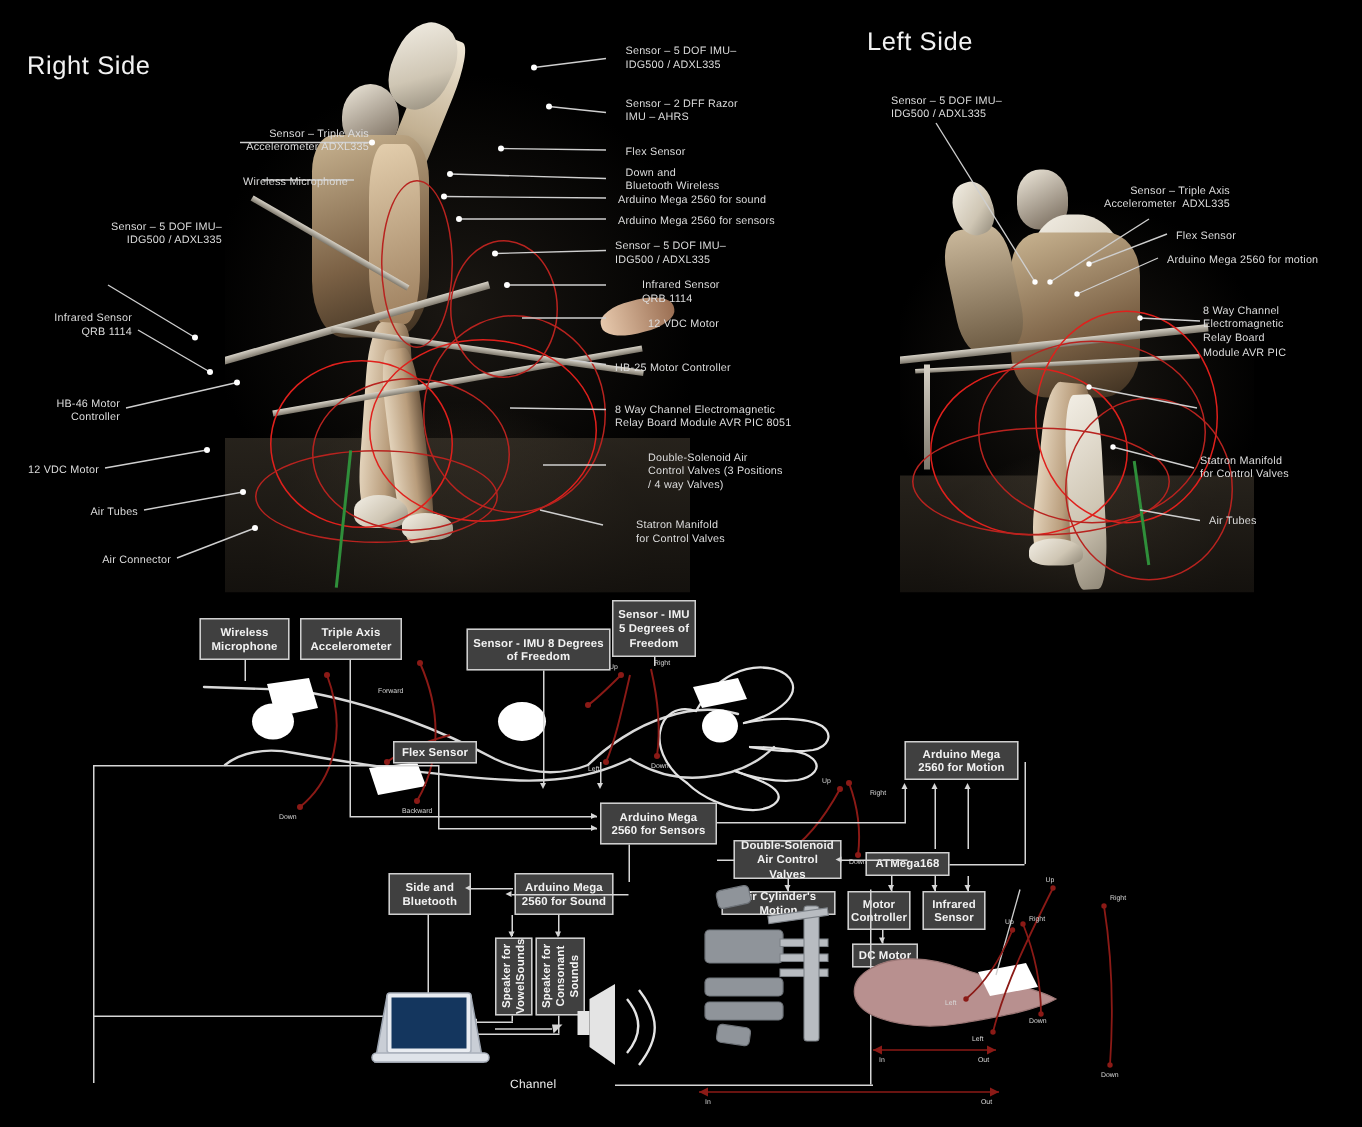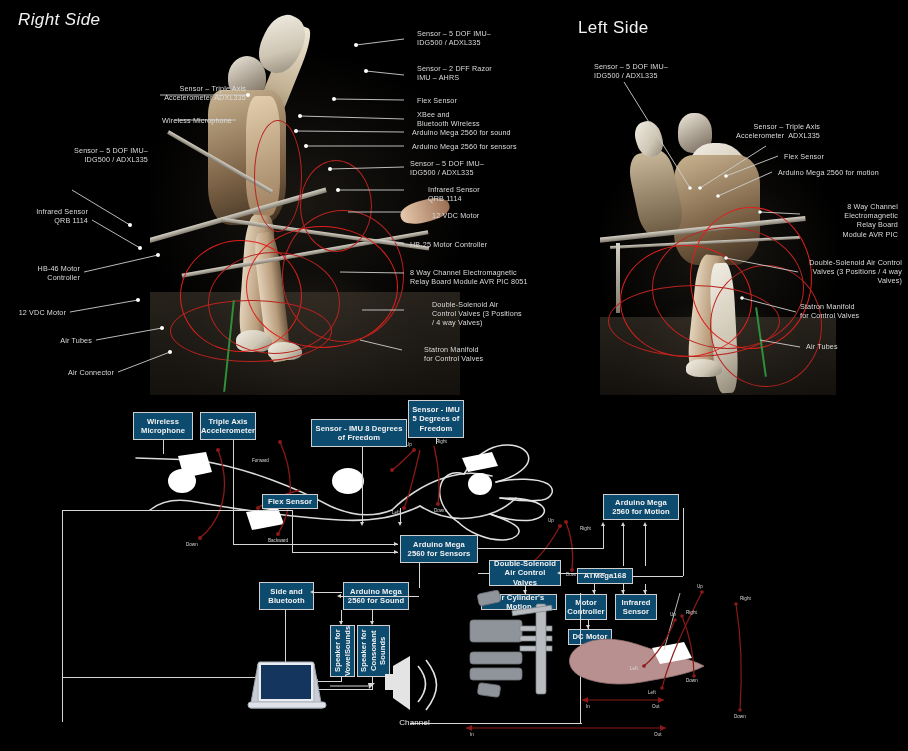--- a/index.html
+++ b/index.html
@@ -85,7 +85,7 @@
     <div class="greenwire" style="left:78px;top:300px;width:2px;height:92px;transform:rotate(6deg);"></div>
   </div>
 
-  <div class="panel-title" style="left:18px;top:10px;font-style:italic;">Right Side</div>
+  <div class="panel-title" style="left:18px;top:34px;">Right Side</div>
 
   <svg width="908" height="751">
     <g stroke="#cfcfcf" stroke-width="0.9" fill="none">

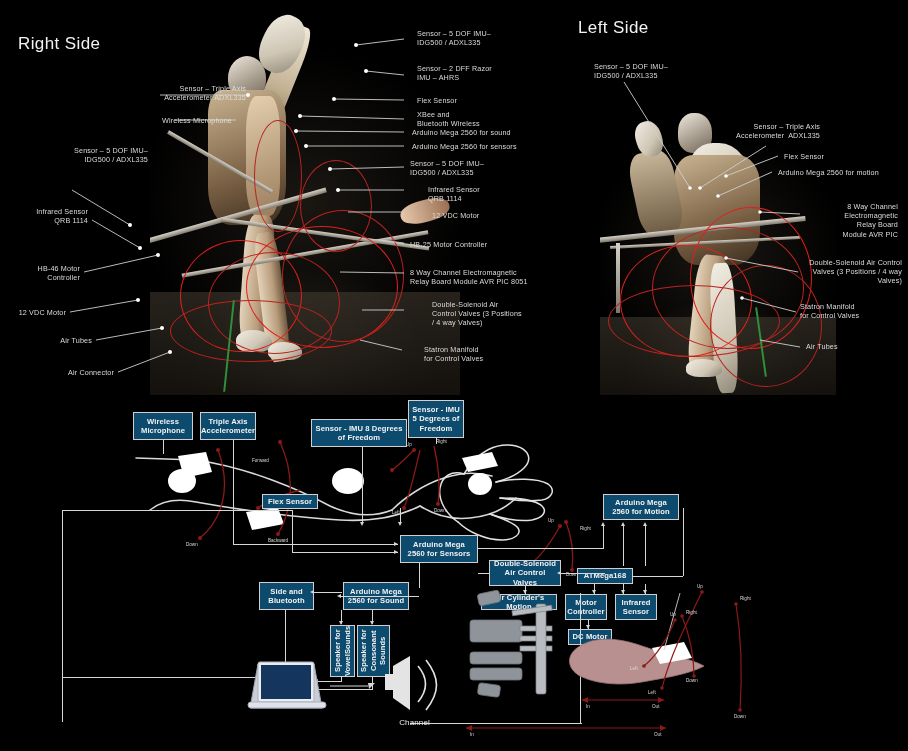--- a/index.html
+++ b/index.html
@@ -136,7 +136,7 @@
   <div class="lbl l" style="left:417px;top:64px;">Sensor – 2 DFF Razor
 IMU – AHRS</div>
   <div class="lbl l" style="left:417px;top:96px;">Flex Sensor</div>
-  <div class="lbl l" style="left:417px;top:110px;">XBee and
+  <div class="lbl l" style="left:417px;top:110px;">Down and
 Bluetooth Wireless</div>
   <div class="lbl l" style="left:412px;top:128px;">Arduino Mega 2560 for sound</div>
   <div class="lbl l" style="left:412px;top:142px;">Arduino Mega 2560 for sensors</div>

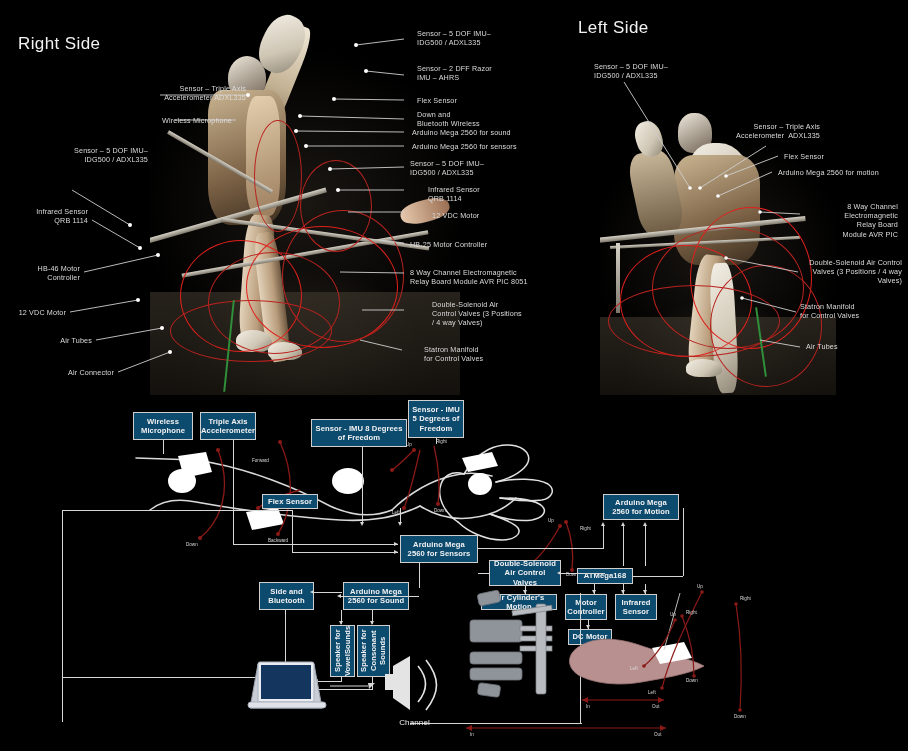--- a/index.html
+++ b/index.html
@@ -10,7 +10,7 @@
   .abs{position:absolute;}
   .lbl{position:absolute;font-size:7.2px;line-height:9.2px;color:#dcdcdc;letter-spacing:.15px;white-space:pre;}
   .lbl.r{text-align:right;}
-  .lbl.c{text-align:right;}
+  .lbl.c{text-align:left;}
   .lbl.l{text-align:left;}
   .panel-title{position:absolute;font-size:17px;color:#f2f2f2;letter-spacing:.4px;font-weight:300;}
 

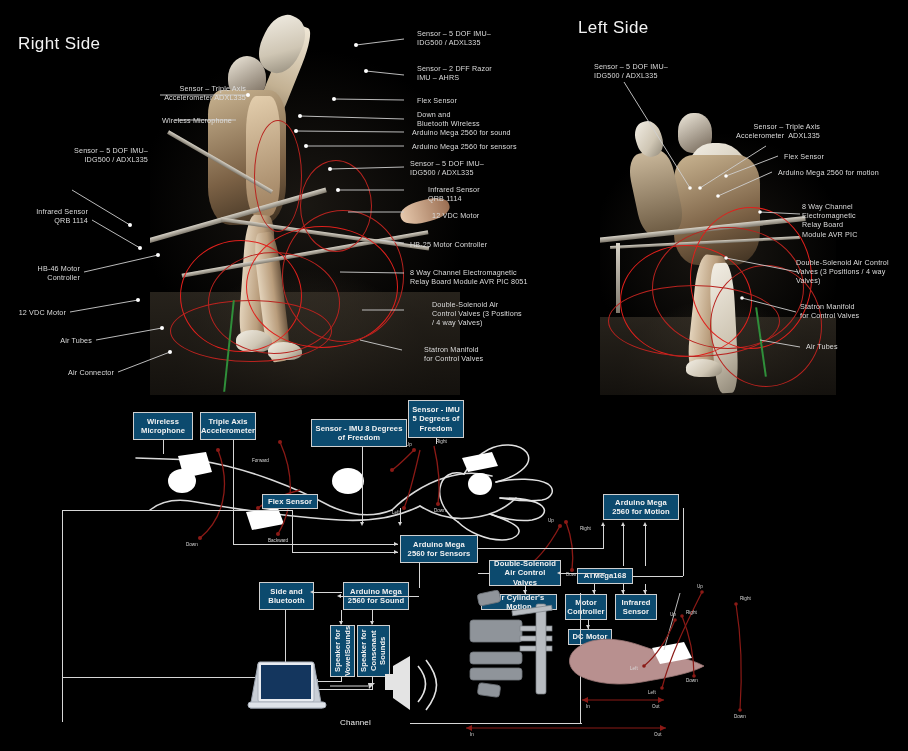--- a/index.html
+++ b/index.html
@@ -223,9 +223,6 @@
 Electromagnetic
 Relay Board
 Module AVR PIC</div>
-  <div class="lbl c" style="left:796px;top:258px;width:106px;">Double-Solenoid Air Control
-Valves (3 Positions / 4 way
-Valves)</div>
   <div class="lbl l" style="left:800px;top:302px;">Statron Manifold
 for Control Valves</div>
   <div class="lbl l" style="left:806px;top:342px;">Air Tubes</div>

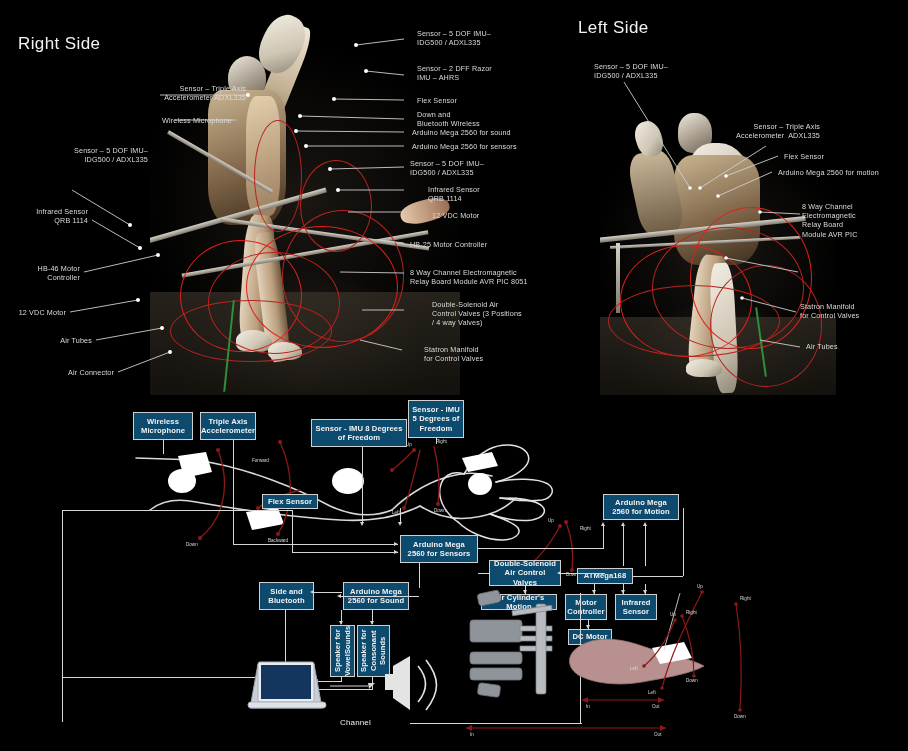--- a/index.html
+++ b/index.html
@@ -35,7 +35,7 @@
   .greenwire{position:absolute;background:#2f8f3a;}
 
   
-  .box{position:absolute;border:1px solid #cfcfcf;background:#0c4a6e;color:#f2f2f2;
+  .box{position:absolute;border:1px solid #cfcfcf;background:#404040;color:#f2f2f2;
        font-size:7.6px;line-height:9.4px;text-align:center;display:flex;align-items:center;
        justify-content:center;padding:2px 3px;box-sizing:border-box;font-weight:700;letter-spacing:.1px;}
   .box.vert{writing-mode:vertical-rl;transform:rotate(180deg);}

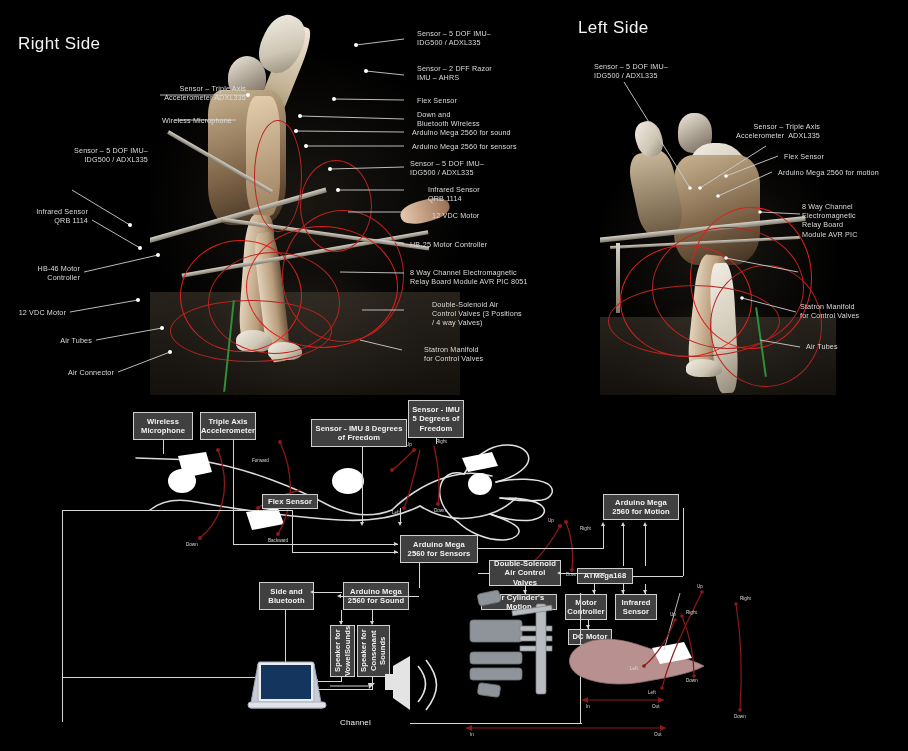--- a/index.html
+++ b/index.html
@@ -299,7 +299,7 @@
 
     <div class="box" style="left:133px;top:14px;width:60px;height:28px;">Wireless
 Microphone</div>
-    <div class="box" style="left:200px;top:14px;width:56px;height:28px;">Triple Axis
+    <div class="box" style="left:200px;top:14px;width:68px;height:28px;">Triple Axis
 Accelerometer</div>
     <div class="box" style="left:262px;top:96px;width:56px;height:15px;">Flex Sensor</div>
     <div class="box" style="left:311px;top:21px;width:96px;height:28px;">Sensor - IMU 8 Degrees

